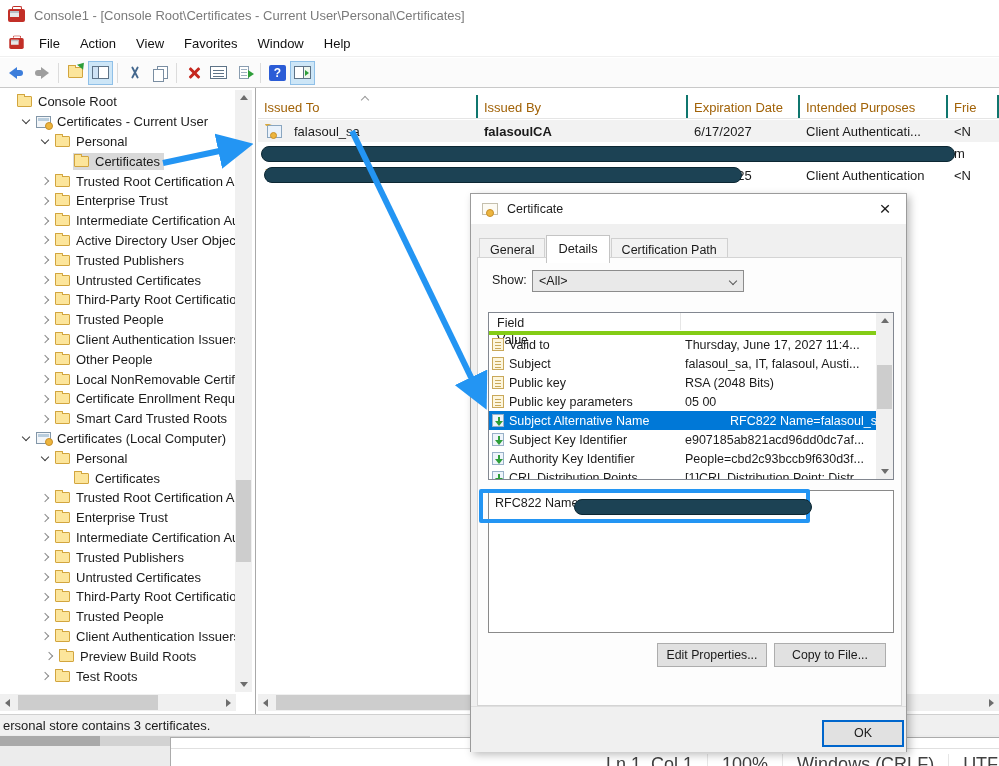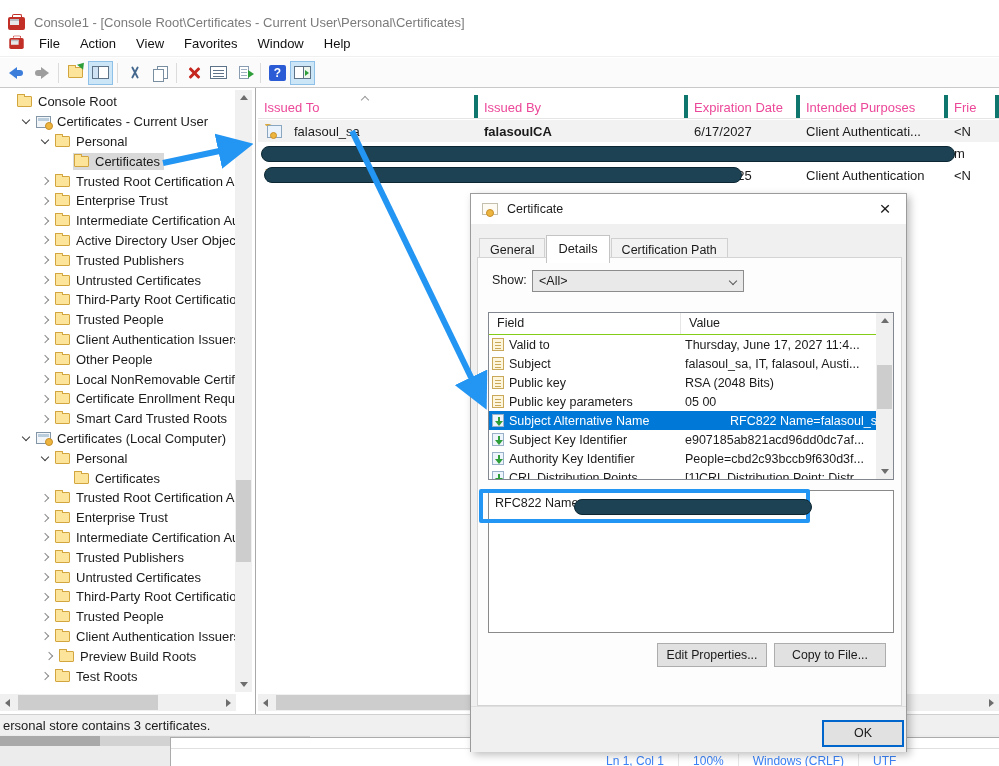--- a/index.html
+++ b/index.html
@@ -9,7 +9,7 @@
 
   
   .titlebar { position:absolute; left:0; top:0; width:999px; height:30px; background:#fff;
-    display:flex; align-items:flex-end; padding-left:8px; }
+    display:flex; align-items:center; padding-left:8px; }
   .title-text { color:#7b7b7b; margin-left:9px; font-size:13px; }
   .mmc-ico { width:17px; height:13px; background:#c22f27; border-radius:2px; position:relative; display:inline-block; }
   .mmc-ico::before { content:""; position:absolute; left:4px; top:-3px; width:8px; height:3px;

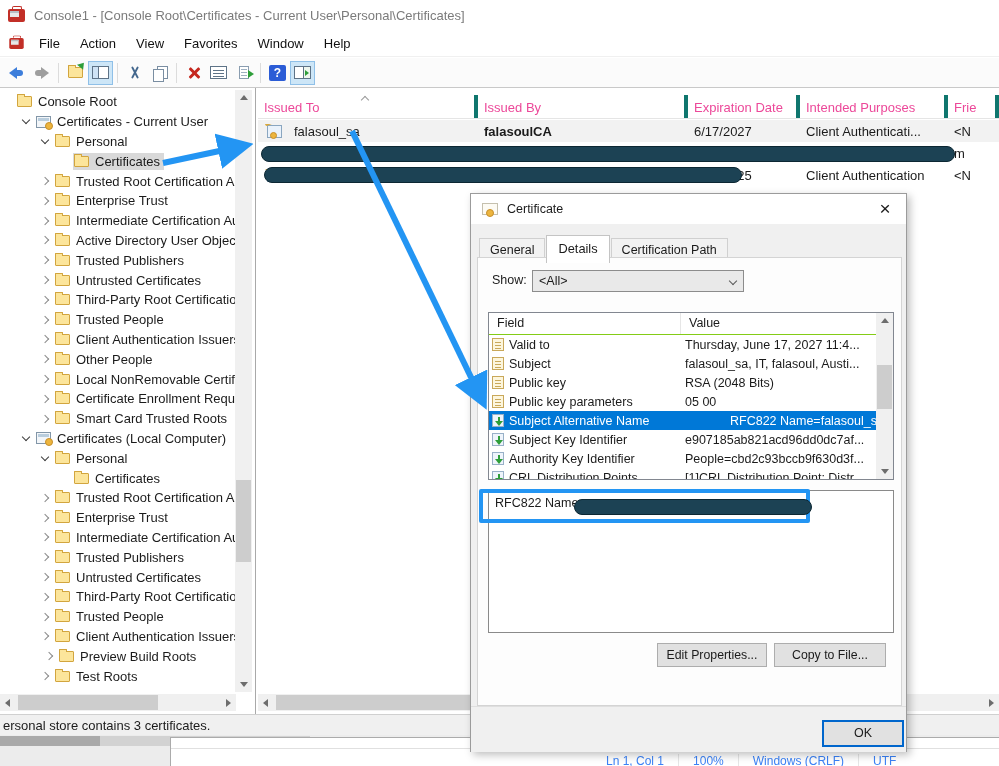--- a/index.html
+++ b/index.html
@@ -84,7 +84,7 @@
   
   .listpane { position:absolute; left:258px; top:88px; width:741px; height:626px; background:#fff; }
   .listheader { position:absolute; left:0; top:7px; width:741px; height:24px; display:flex; border-bottom:1px solid #e5e5e5; }
-  .lcol { position:relative; border-right:4px solid #0f766e; padding:5px 0 0 6px; color:#ec4899; overflow:hidden; white-space:nowrap; }
+  .lcol { position:relative; border-right:2px solid #0f766e; padding:5px 0 0 6px; color:#a16207; overflow:hidden; white-space:nowrap; }
   .sortcaret { position:absolute; left:104px; top:2px; width:6px; height:6px; border-left:1.2px solid #9a9a9a; border-top:1.2px solid #9a9a9a; transform:rotate(45deg); }
   .lrow { position:absolute; left:0; width:741px; height:22px; display:flex; align-items:center; }
   .lrow.selected { background:#f2f2f2; }

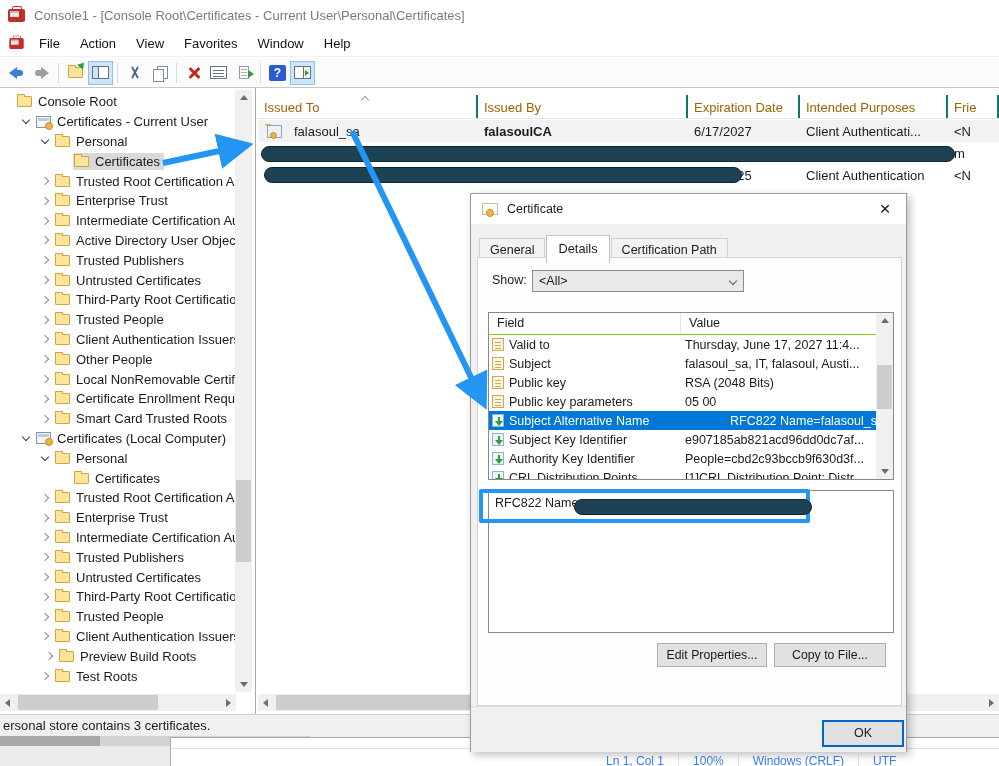--- a/index.html
+++ b/index.html
@@ -125,7 +125,7 @@
   .combo .cchev { position:absolute; right:7px; top:7px; width:6px; height:6px; border-right:1.4px solid #5a5a5a; border-bottom:1.4px solid #5a5a5a; transform:rotate(45deg); }
 
   .fieldsbox { position:absolute; left:10px; top:54px; width:406px; height:168px; background:#fff; border:1px solid #828790; overflow:hidden; }
-  .fheader { display:flex; height:22px; border-bottom:1px solid #84cc16; }
+  .fheader { display:flex; height:22px; border-bottom:4px solid #84cc16;flex-direction:column; }
   .fheader div { padding:3px 0 0 8px; }
   .fh1 { width:192px; border-right:1px solid #e6e6e6; }
   .frow { display:flex; height:19px; align-items:center; white-space:nowrap; }

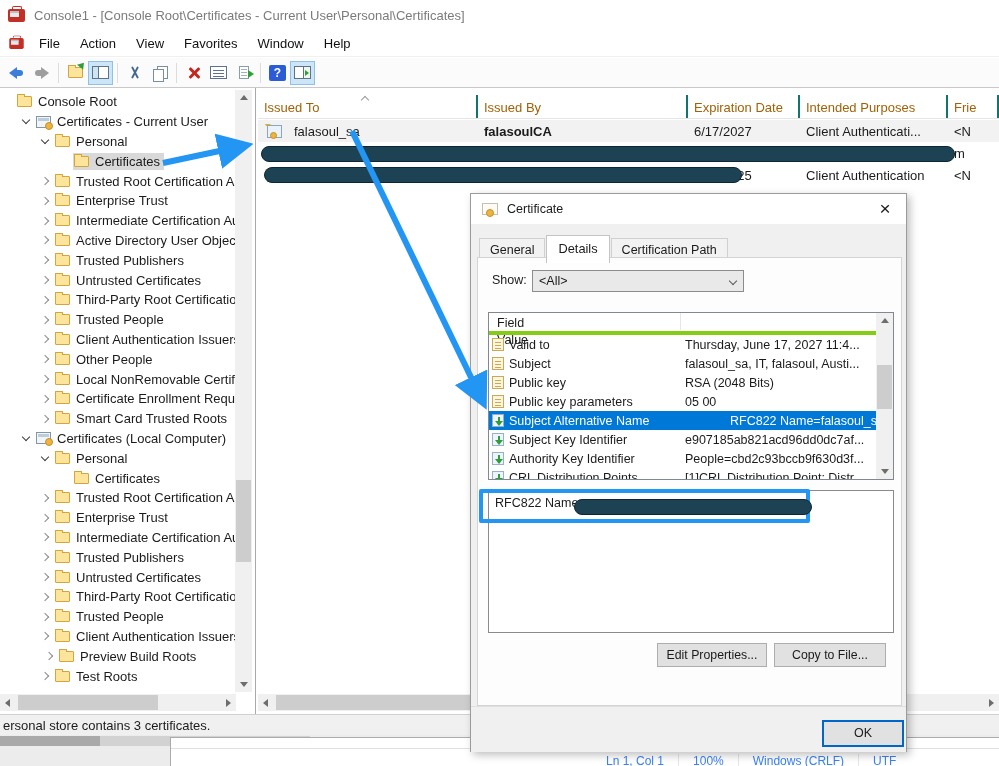--- a/index.html
+++ b/index.html
@@ -102,7 +102,7 @@
   .notepad { position:absolute; left:170px; top:2px; width:829px; height:29px; background:#fff;
     border-top:1px solid #ababab; border-left:1px solid #ababab; }
   .np-status { position:absolute; left:0; top:10px; right:0; bottom:0; border-top:1px solid #e0e0e0;
-    display:flex; align-items:flex-start; padding-top:5px; color:#3b82f6; font-size:12px; }
+    display:flex; align-items:flex-start; padding-top:5px; color:#404040; font-size:18px; }
   .np-seg { padding:0 14px; border-left:1px solid #e6e6e6; white-space:nowrap; }
   .np-seg:first-child { border-left:none; padding-left:435px; }
 

